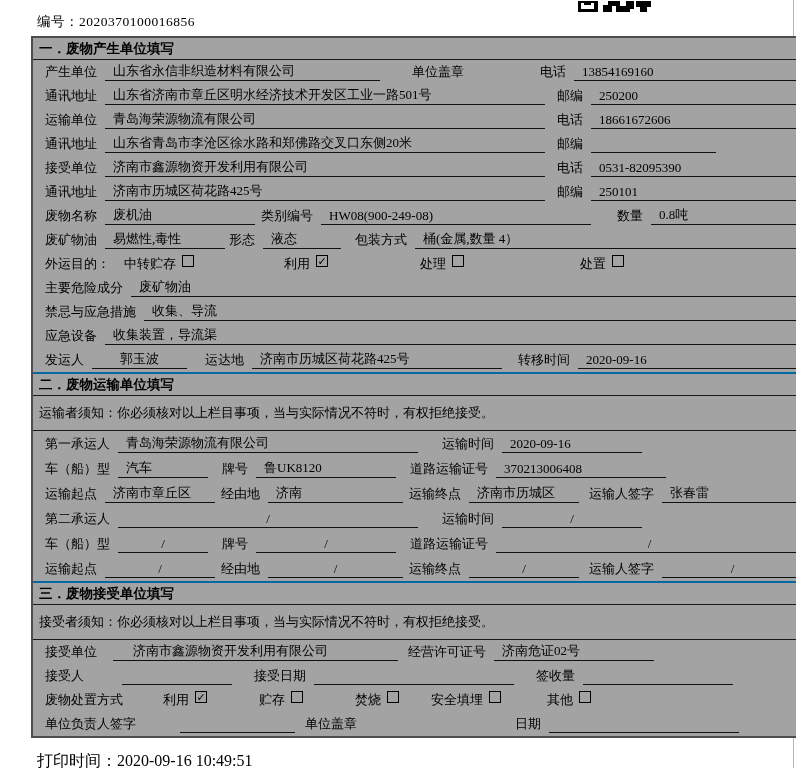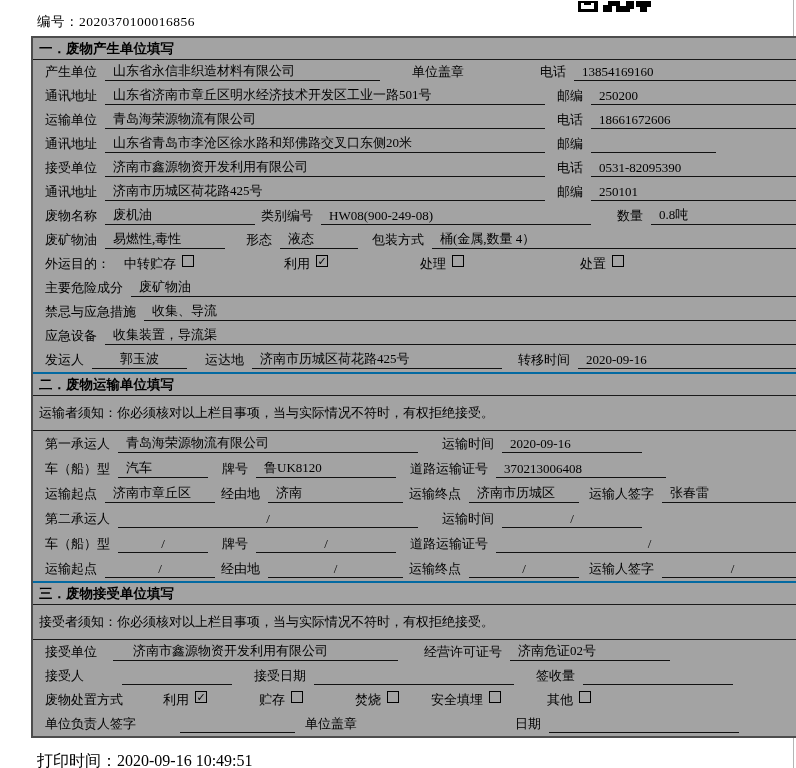--- a/index.html
+++ b/index.html
@@ -130,7 +130,7 @@
     <div class="row">
       <span class="lab">废矿物油</span>
       <span class="val" style="width:120px">易燃性,毒性</span>
-      <span class="lab" style="margin-left:21px">形态</span>
+      <span class="lab" style="margin-left:4px">形态</span>
       <span class="val" style="width:78px">液态</span>
       <span class="lab" style="margin-left:14px">包装方式</span>
       <span class="val fill">桶(金属,数量 4）</span>

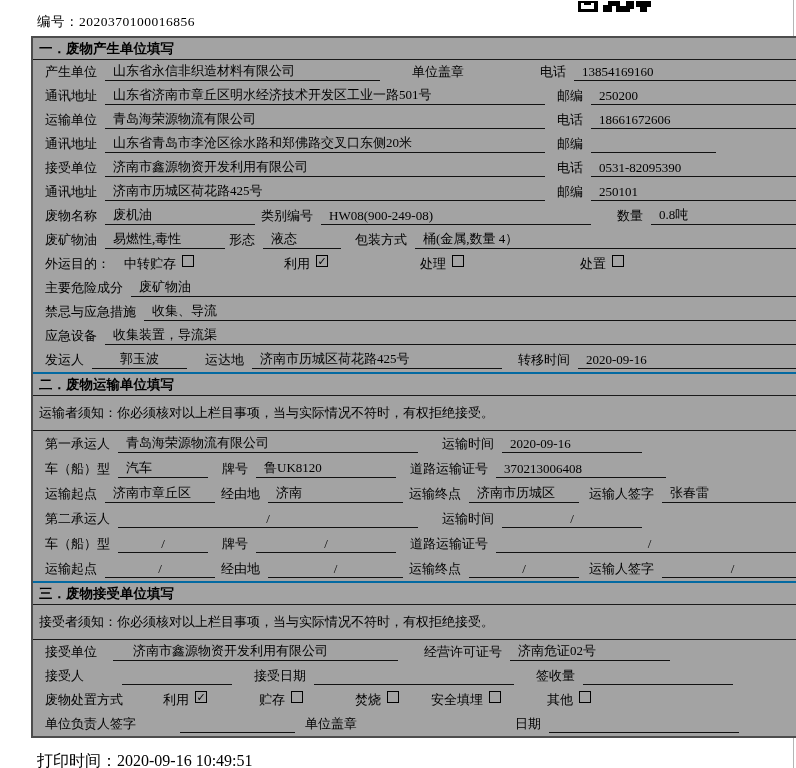--- a/index.html
+++ b/index.html
@@ -253,7 +253,7 @@
     <div class="row">
       <span class="lab">接受单位</span>
       <span class="val" style="width:285px;margin-left:8px;padding-left:20px">济南市鑫源物资开发利用有限公司</span>
-      <span class="lab" style="margin-left:26px">经营许可证号</span>
+      <span class="lab" style="margin-left:10px">经营许可证号</span>
       <span class="val" style="width:160px">济南危证02号</span>
     </div>
 

